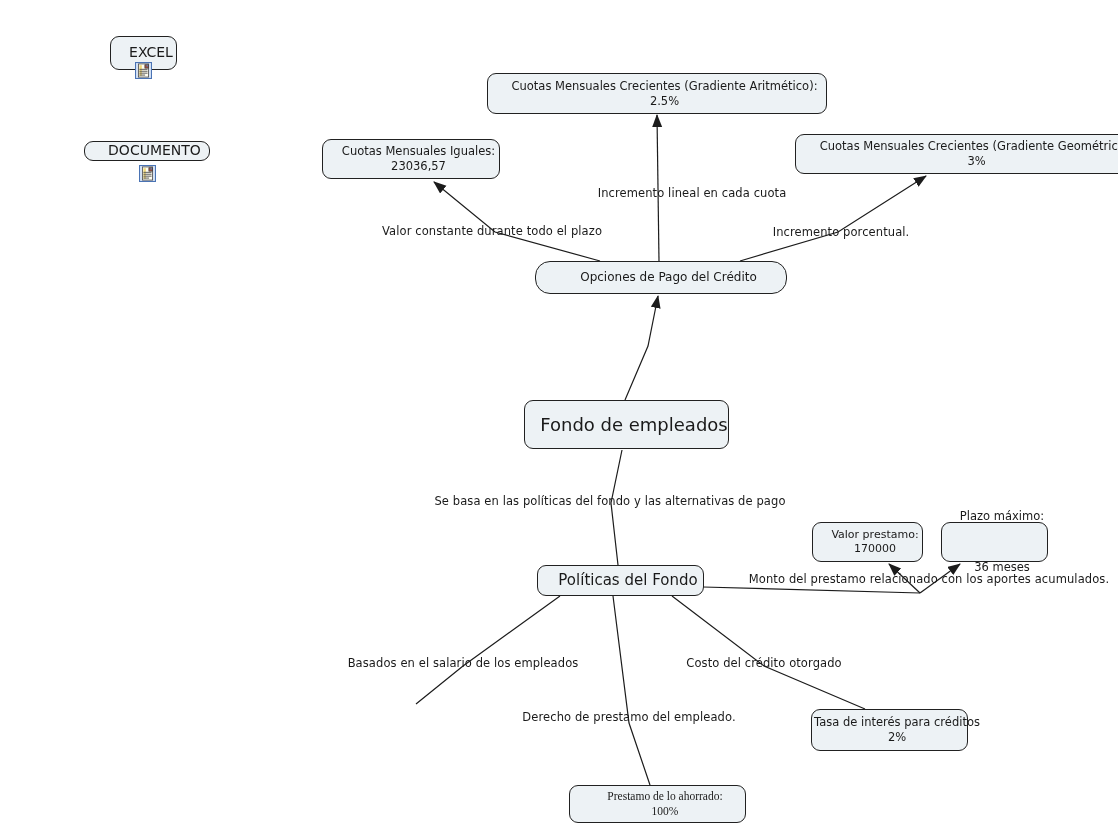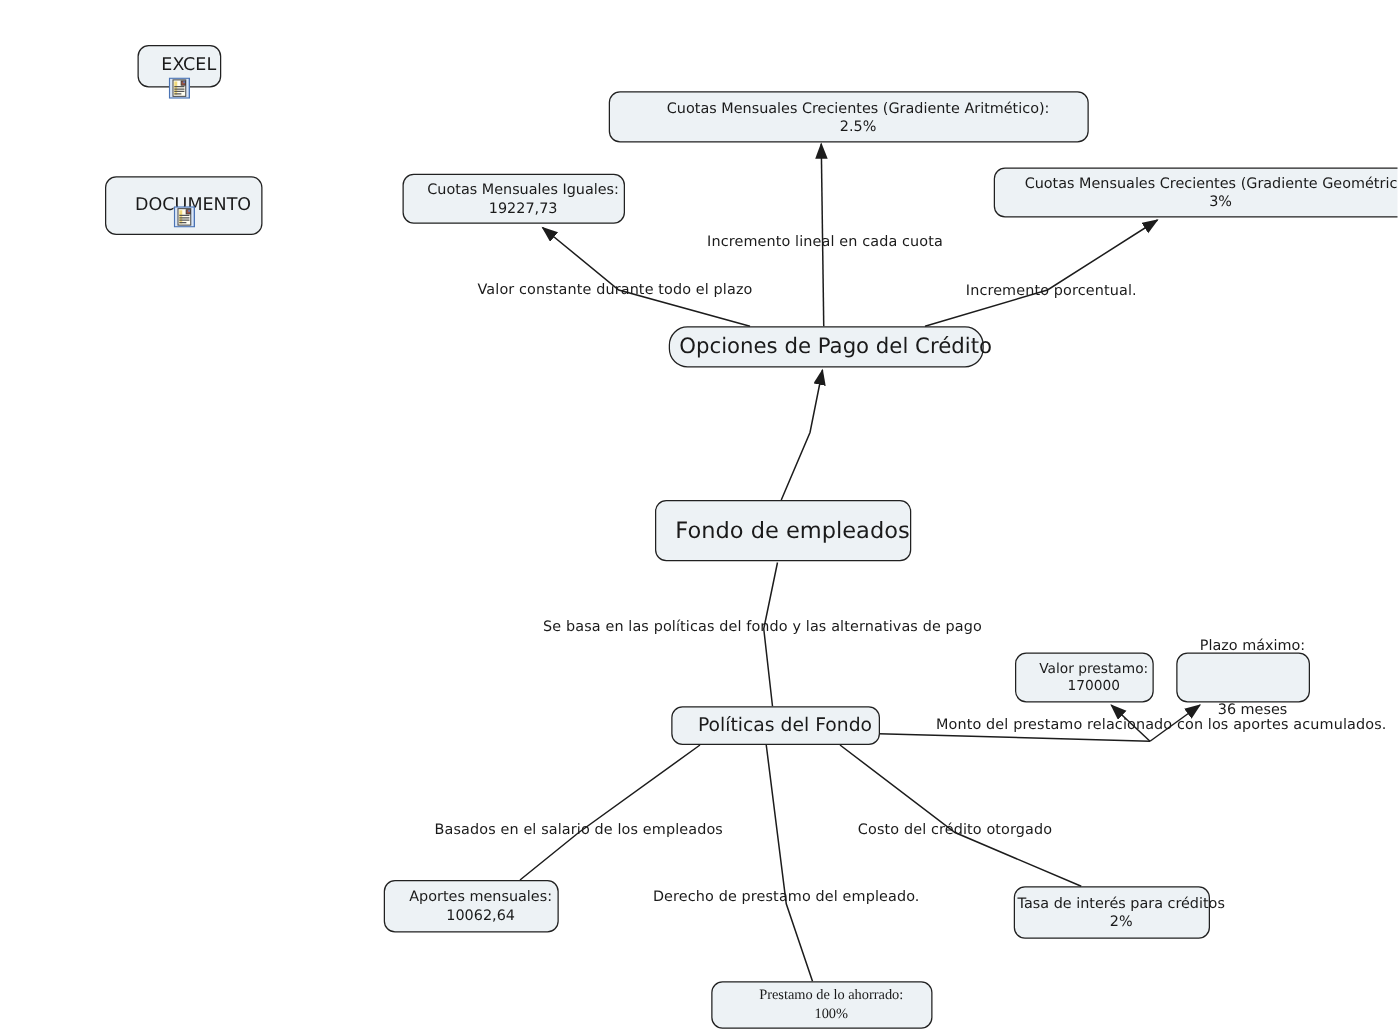--- a/index.html
+++ b/index.html
@@ -122,7 +122,7 @@
     <line x1="4.2" y1="10.5" x2="11.8" y2="10.5" stroke="#555555" stroke-width="0.9"></line>
     <line x1="4.2" y1="12.3" x2="9.5" y2="12.3" stroke="#555555" stroke-width="0.9"></line>
   </svg>
-    <div class="node" style="left: 487px; top: 73px; width: 384px; height: 41px; font-size: 11.5px;">
+    <div class="node" style="left: 487px; top: 73px; width: 340px; height: 41px; font-size: 11.5px;">
       <div class="node-line">Cuotas Mensuales Crecientes (Gradiente Aritmético):</div>
       <div class="node-line">2.5%</div>
     </div>

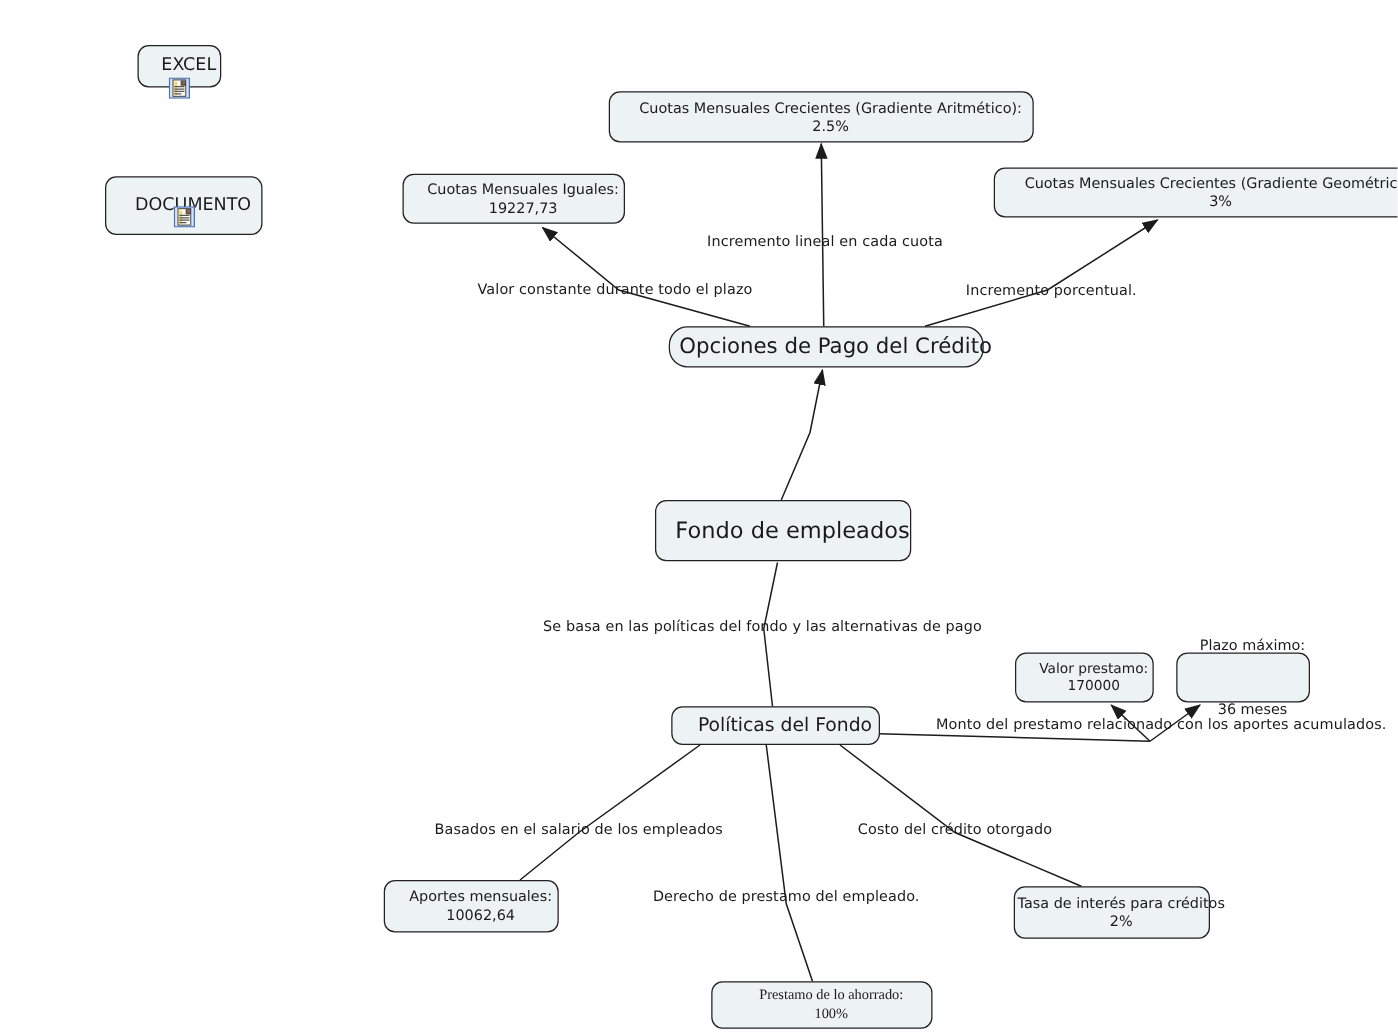--- a/index.html
+++ b/index.html
@@ -108,7 +108,7 @@
     <line x1="4.2" y1="10.5" x2="11.8" y2="10.5" stroke="#555555" stroke-width="0.9"></line>
     <line x1="4.2" y1="12.3" x2="9.5" y2="12.3" stroke="#555555" stroke-width="0.9"></line>
   </svg>
-    <div class="node" style="left: 84px; top: 141px; width: 126px; height: 47px; font-size: 14px;">
+    <div class="node" style="left: 84px; top: 141px; width: 126px; height: 20px; font-size: 14px;">
       <div class="node-line">DOCUMENTO</div>
     </div>
     <svg viewBox="0 0 16 16" width="17" height="17" class="resource-icon" style="left: 138.5px; top: 165px;">

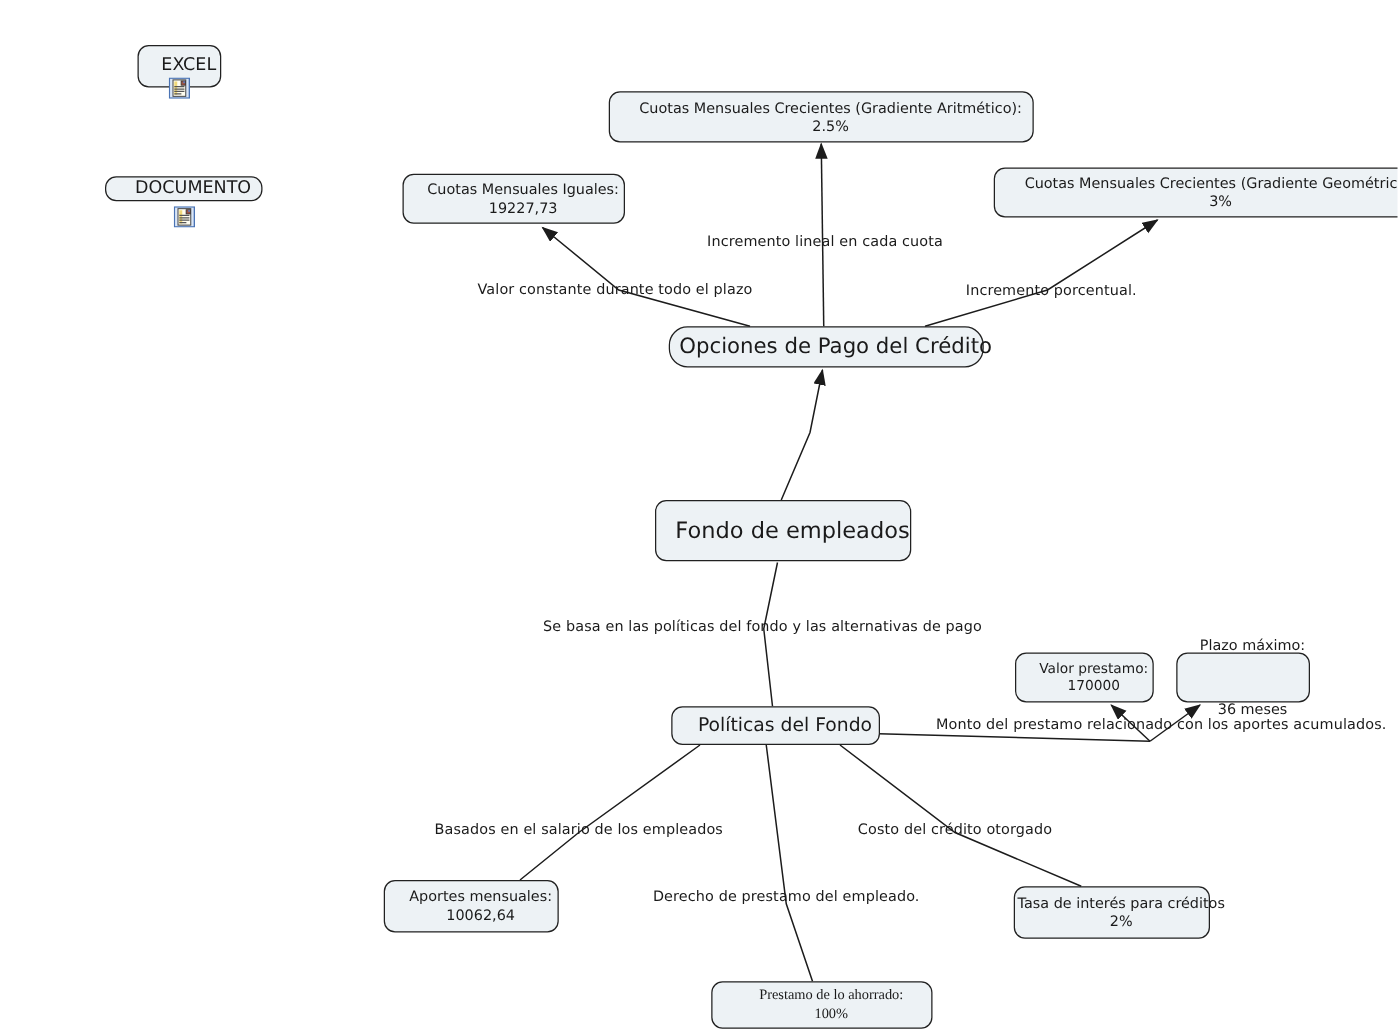--- a/index.html
+++ b/index.html
@@ -128,7 +128,7 @@
     </div>
     <div class="node" style="left: 322px; top: 139px; width: 178px; height: 40px; font-size: 11.5px;">
       <div class="node-line">Cuotas Mensuales Iguales:</div>
-      <div class="node-line">19227,73</div>
+      <div class="node-line">23036,57</div>
     </div>
     <div class="node" style="left: 795px; top: 134px; width: 348px; height: 40px; font-size: 11.5px;">
       <div class="node-line">Cuotas Mensuales Crecientes (Gradiente Geométrico):</div>

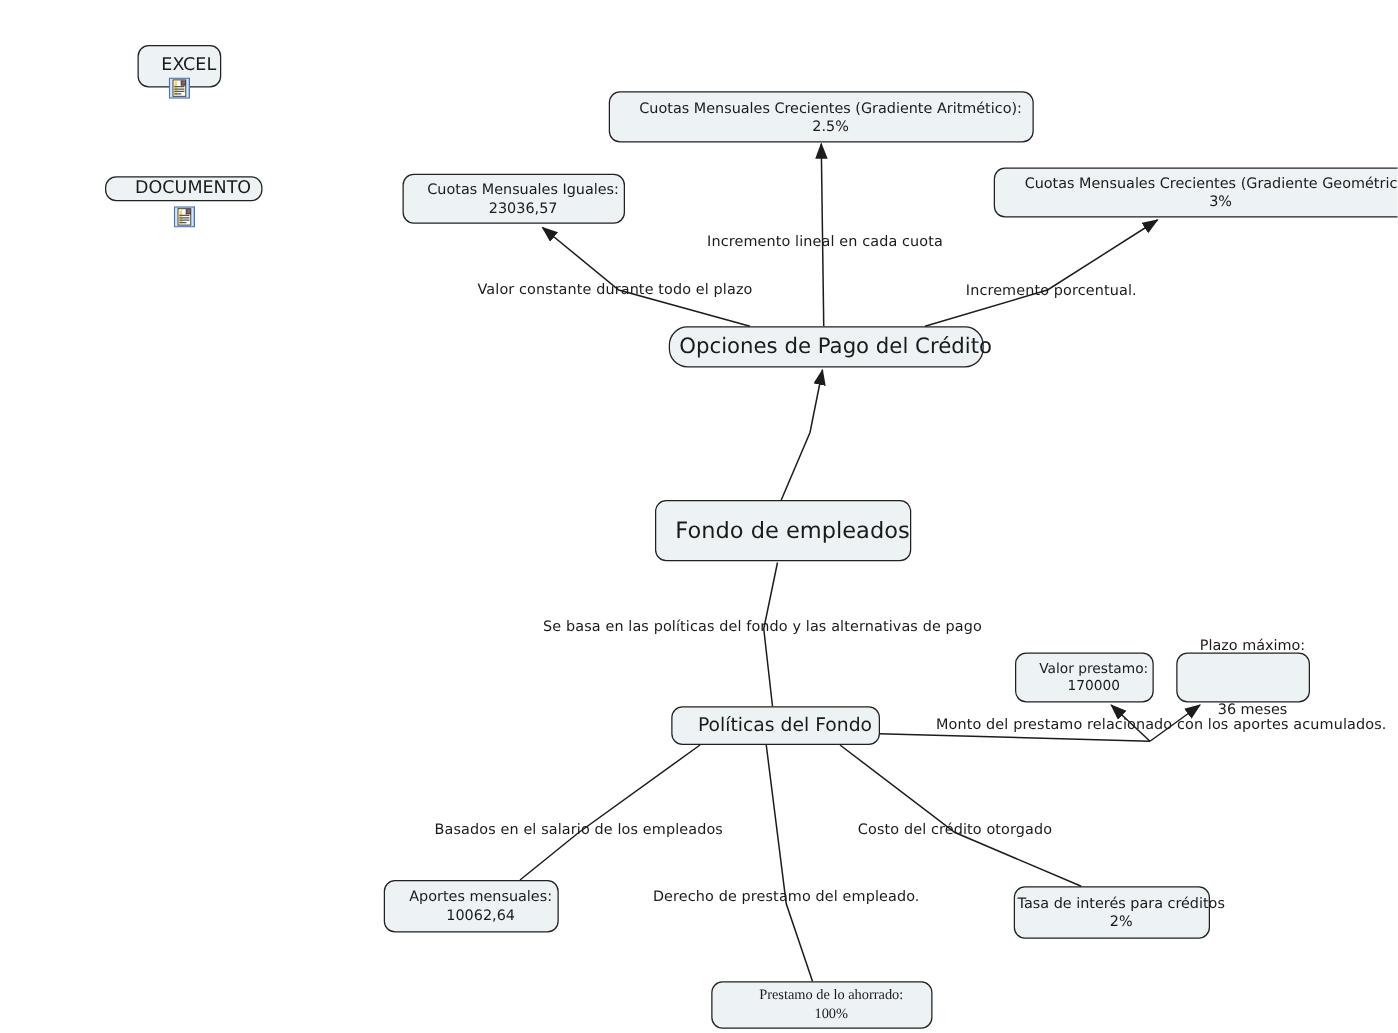--- a/index.html
+++ b/index.html
@@ -86,7 +86,7 @@
       <polyline points="672,596 764,666 865,709"></polyline>
     </svg>
 
-<span class="link-label" style="left: 660px; top: 193px;">Incremento lineal en cada cuota</span>
+<span class="link-label" style="left: 692px; top: 193px;">Incremento lineal en cada cuota</span>
     <span class="link-label" style="left: 492px; top: 231px;">Valor constante durante todo el plazo</span>
     <span class="link-label" style="left: 841px; top: 232px;">Incremento porcentual.</span>
     <span class="link-label" style="left: 610px; top: 501px;">Se basa en las políticas del fondo y las alternativas de pago</span>

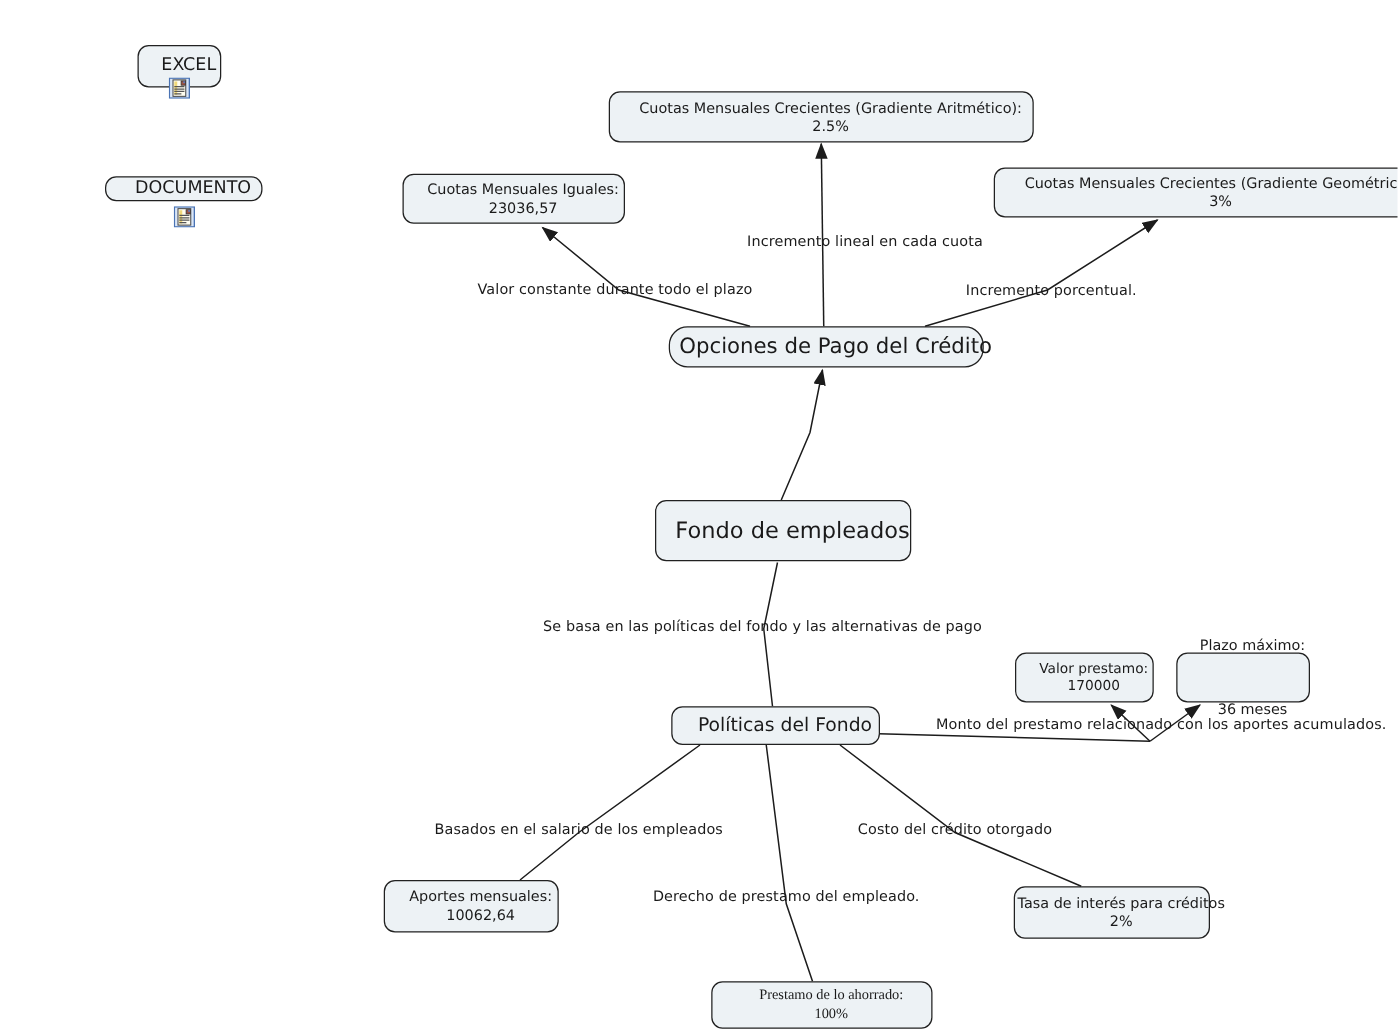--- a/index.html
+++ b/index.html
@@ -134,7 +134,7 @@
       <div class="node-line">Cuotas Mensuales Crecientes (Gradiente Geométrico):</div>
       <div class="node-line">3%</div>
     </div>
-    <div class="node" style="left: 535px; top: 261px; width: 252px; height: 33px; font-size: 17px; border-radius: 15px;">
+    <div class="node" style="left: 535px; top: 261px; width: 252px; height: 33px; font-size: 12px; border-radius: 15px;">
       <div class="node-line">Opciones de Pago del Crédito</div>
     </div>
     <div class="node" style="left: 524px; top: 400px; width: 205px; height: 49px; font-size: 18px;">

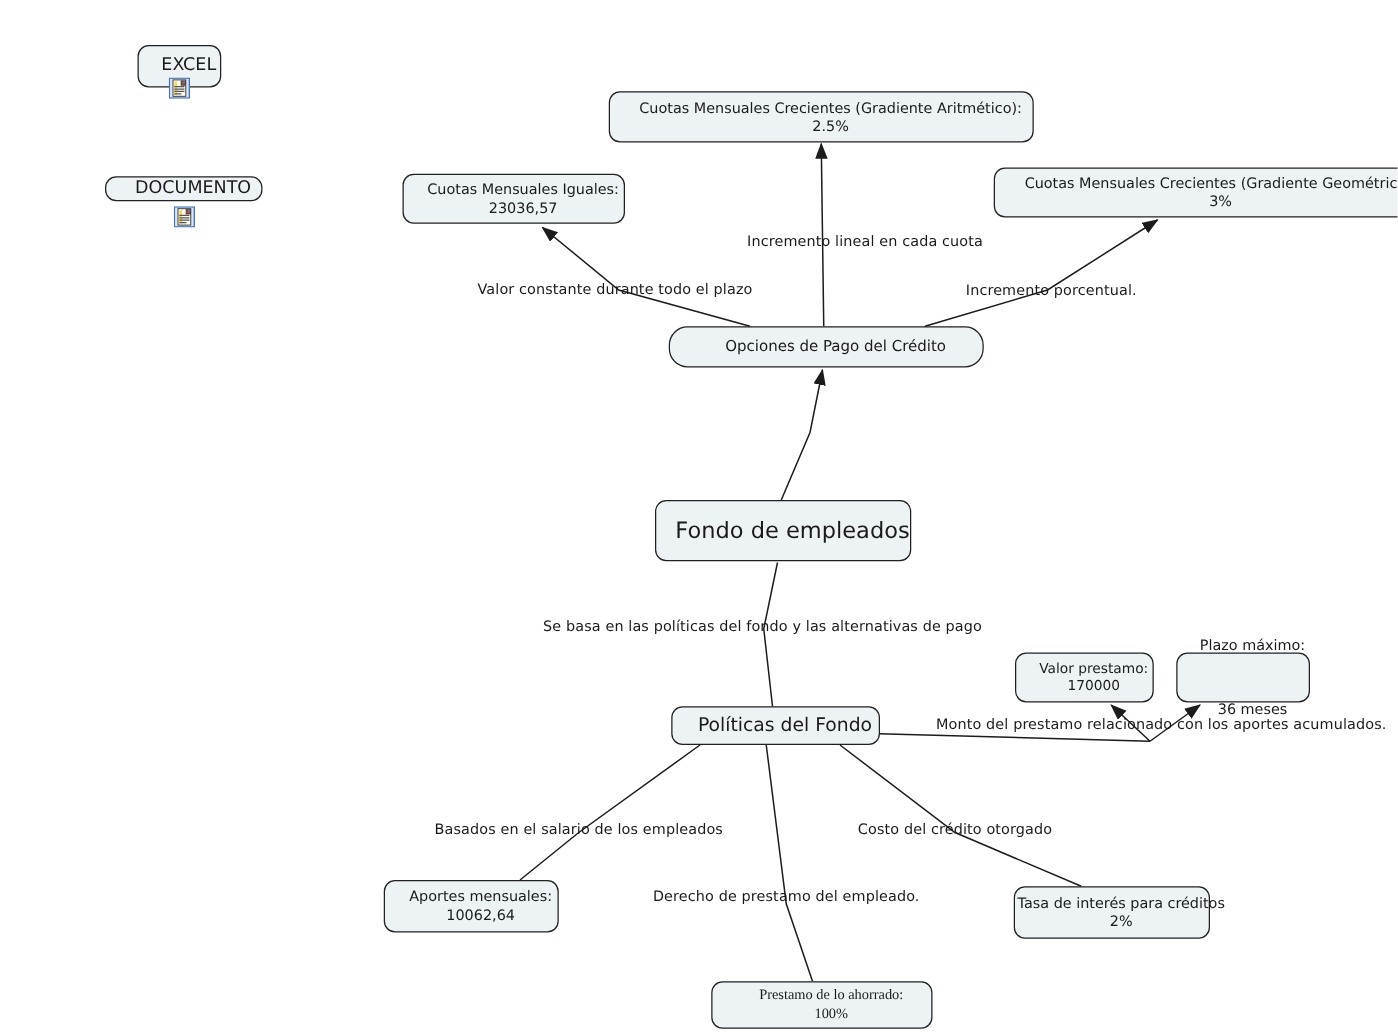--- a/index.html
+++ b/index.html
@@ -151,10 +151,6 @@
       <div class="node-line">Plazo máximo:</div>
       <div class="node-line">36 meses</div>
     </div>
-    <div class="node" style="left: 307px; top: 704px; width: 140px; height: 42px; font-size: 11.5px;">
-      <div class="node-line">Aportes mensuales:</div>
-      <div class="node-line">10062,64</div>
-    </div>
     <div class="node" style="left: 811px; top: 709px; width: 157px; height: 42px; font-size: 11.5px;">
       <div class="node-line">Tasa de interés para créditos</div>
       <div class="node-line">2%</div>

